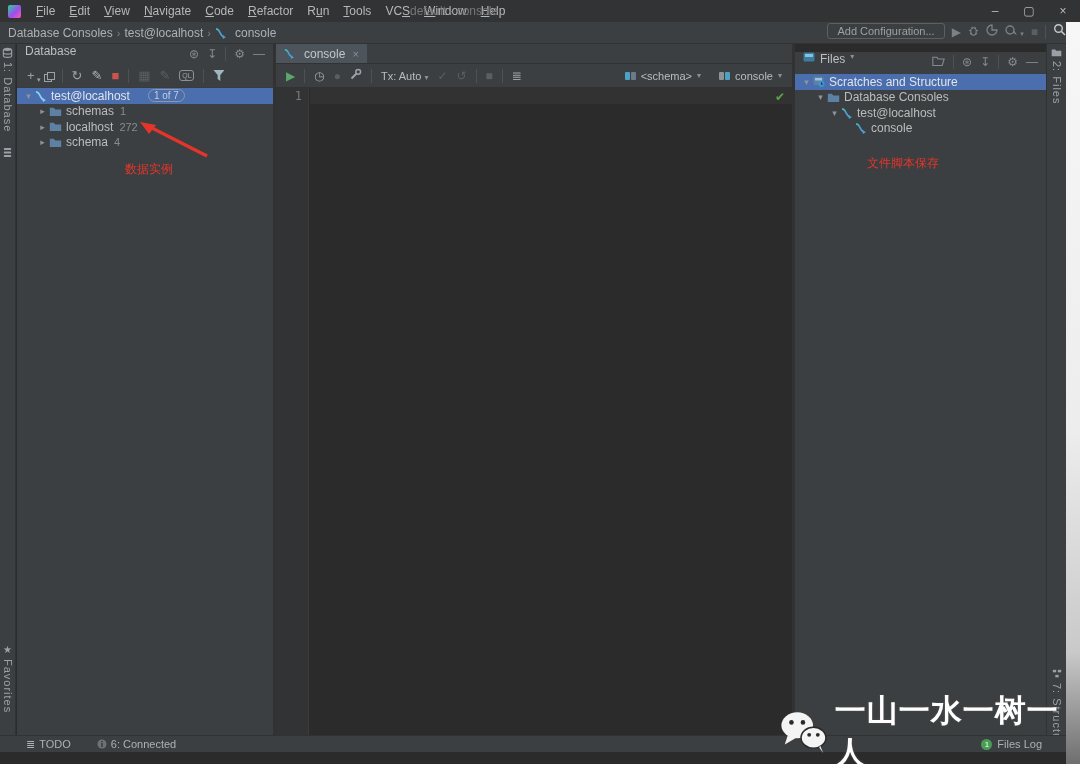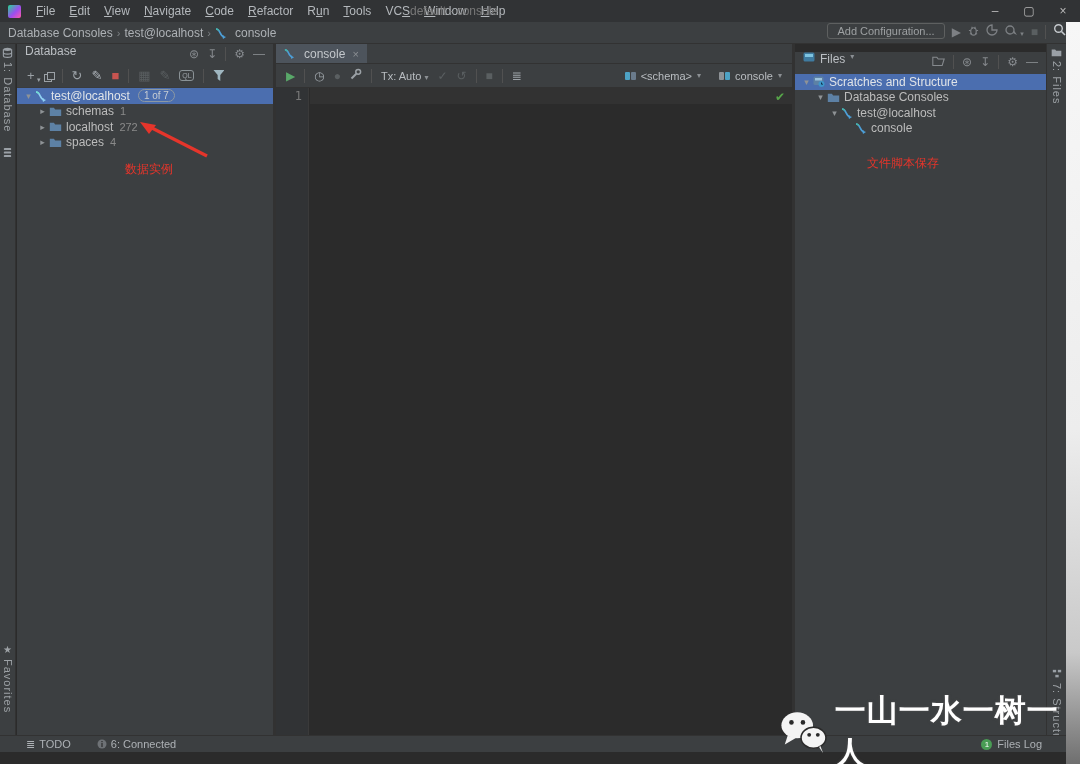--- a/index.html
+++ b/index.html
@@ -53,7 +53,7 @@
   .chev { width:13px; text-align:center; color:#8f9396; font-size:9px; flex:none; }
   .ticon { flex:none; margin-right:4px; display:flex; }
   .count { color:#8a8a8a; margin-left:6px; font-size:11px; }
-  .badge { margin-left:8px; font-size:10px; color:#c7cdd3; border:1px solid #8d99a3; border-radius:7px;
+  .badge { margin-left:18px; font-size:10px; color:#c7cdd3; border:1px solid #8d99a3; border-radius:7px;
     padding:0 5px; line-height:11px; }
   .folder-svg { width:13px; height:11px; }
 

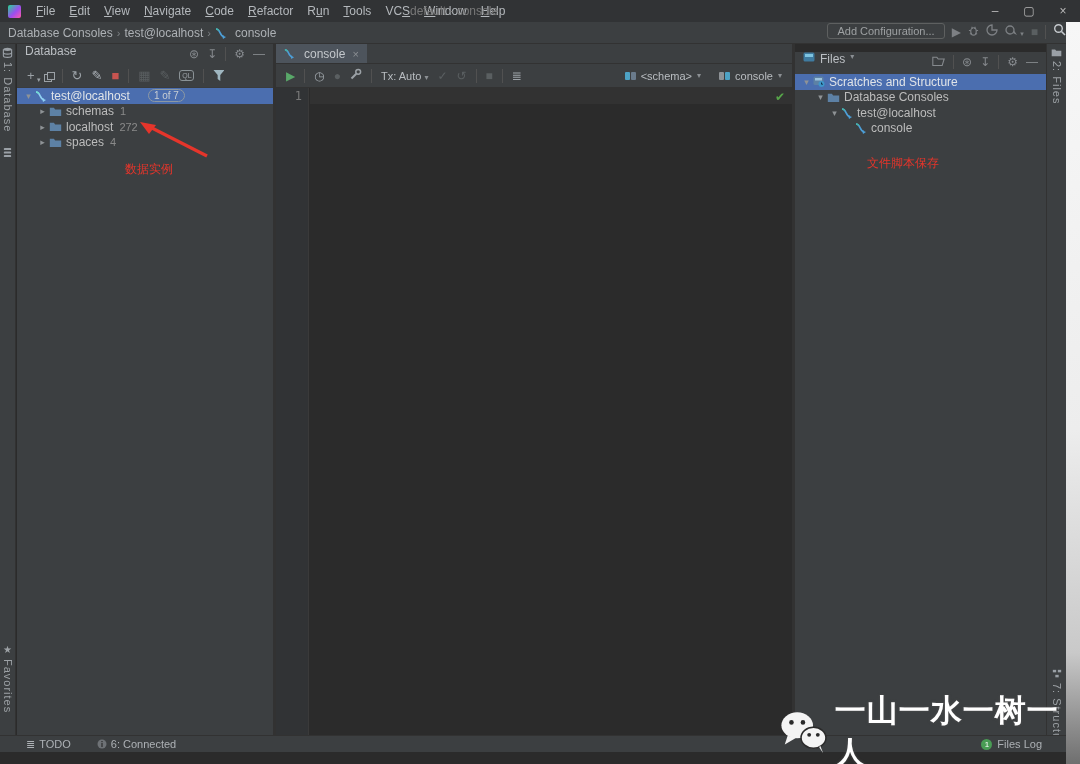--- a/index.html
+++ b/index.html
@@ -269,7 +269,7 @@
               <path d="M1 1.5 h5 l1.6 2 H15 v8 H1 z" fill="#5d81a5"></path>
             </svg>
         </span>
-        <span>spaces</span>
+        <span>schema</span>
         <span class="count">4</span>
       </div>
     </div>

